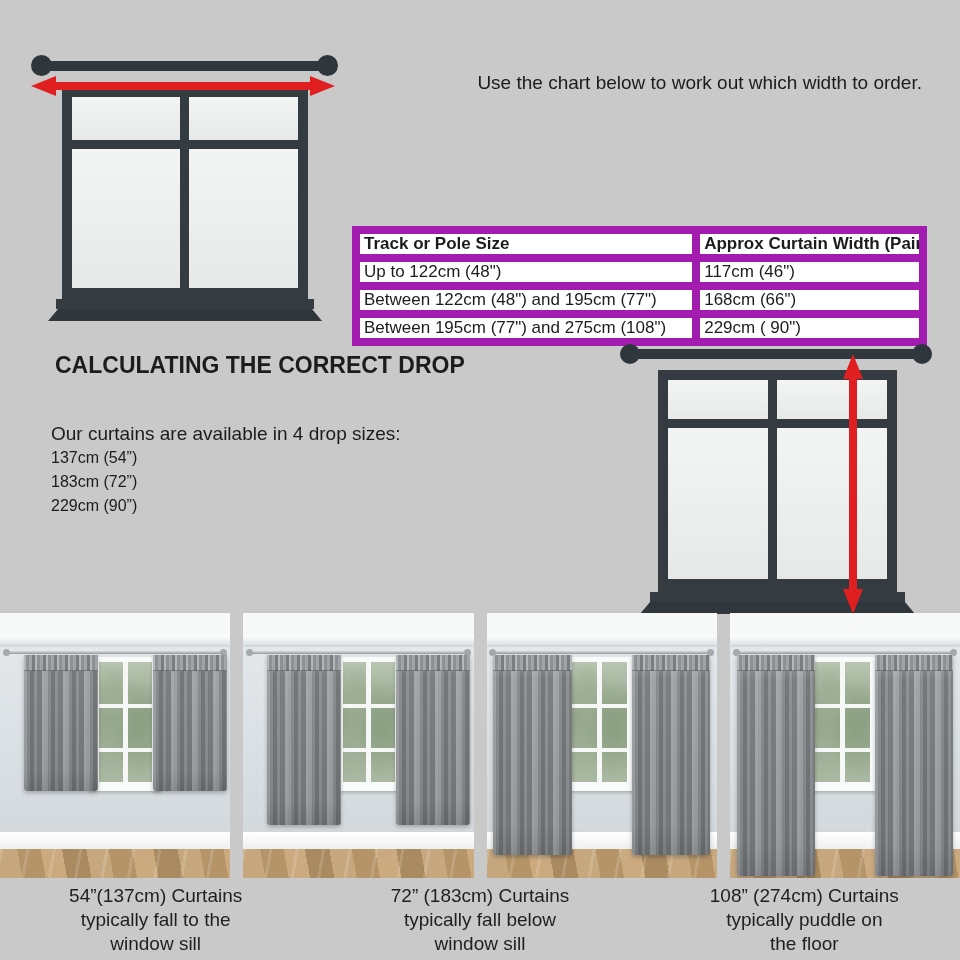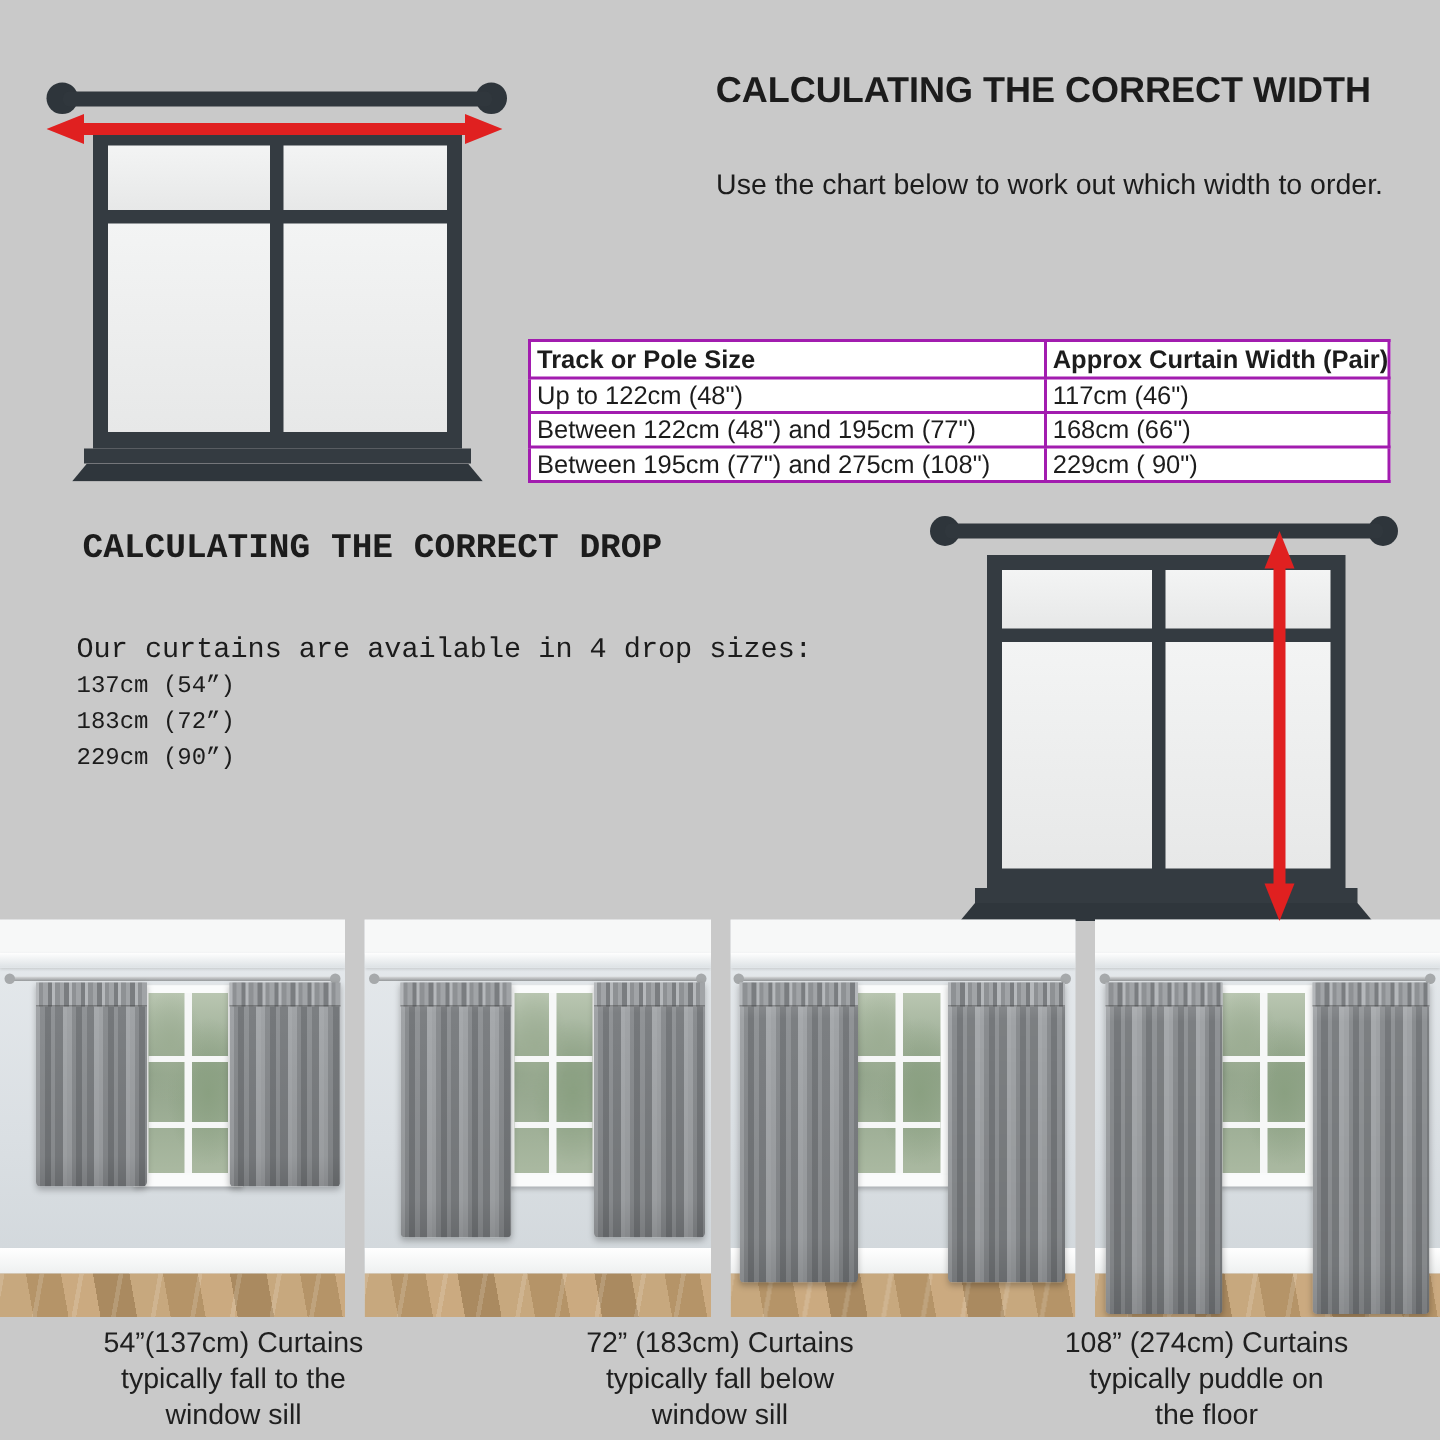--- a/index.html
+++ b/index.html
@@ -130,7 +130,6 @@
   </div>
 
   <div class="width-section">
-    <h2>CALCULATING THE CORRECT WIDTH</h2>
     <p class="ws-p2">Use the chart below to work out which width to order.</p>
   </div>
 

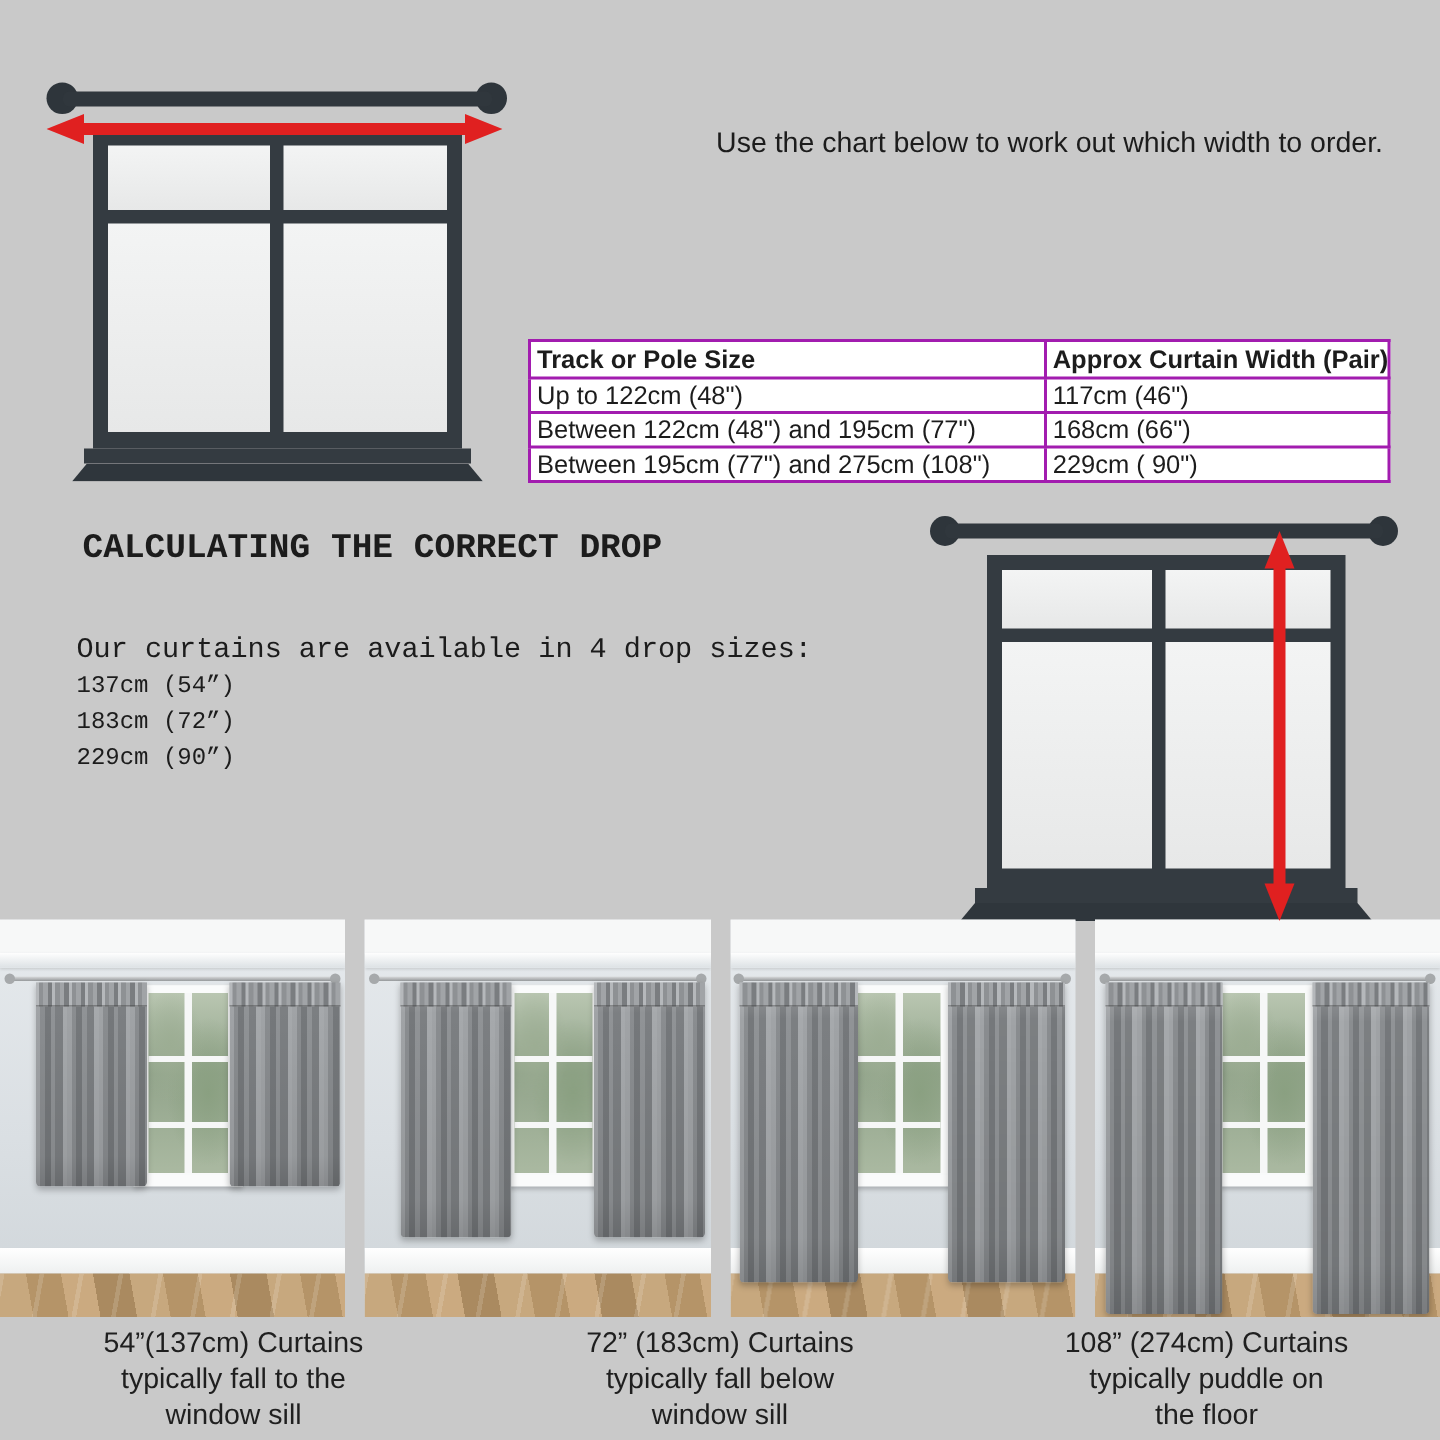--- a/index.html
+++ b/index.html
@@ -25,7 +25,7 @@
   .width-section h2 { font-size:24px; font-weight:bold; margin-right:8px; white-space:pre; }
   .width-section p { font-size:19px; line-height:24px; white-space:pre; }
   .ws-p1 { margin-top:20px; }
-  .ws-p2 { margin-top:37px; }
+  .ws-p2 { margin-top:24px; }
 
   .drop-section { position:absolute; top:352px; left:51px; width:580px;font-family:Liberation Mono, monospace; }
   .drop-section h2 { font-size:23px; font-weight:bold; margin-left:4px; white-space:pre; }

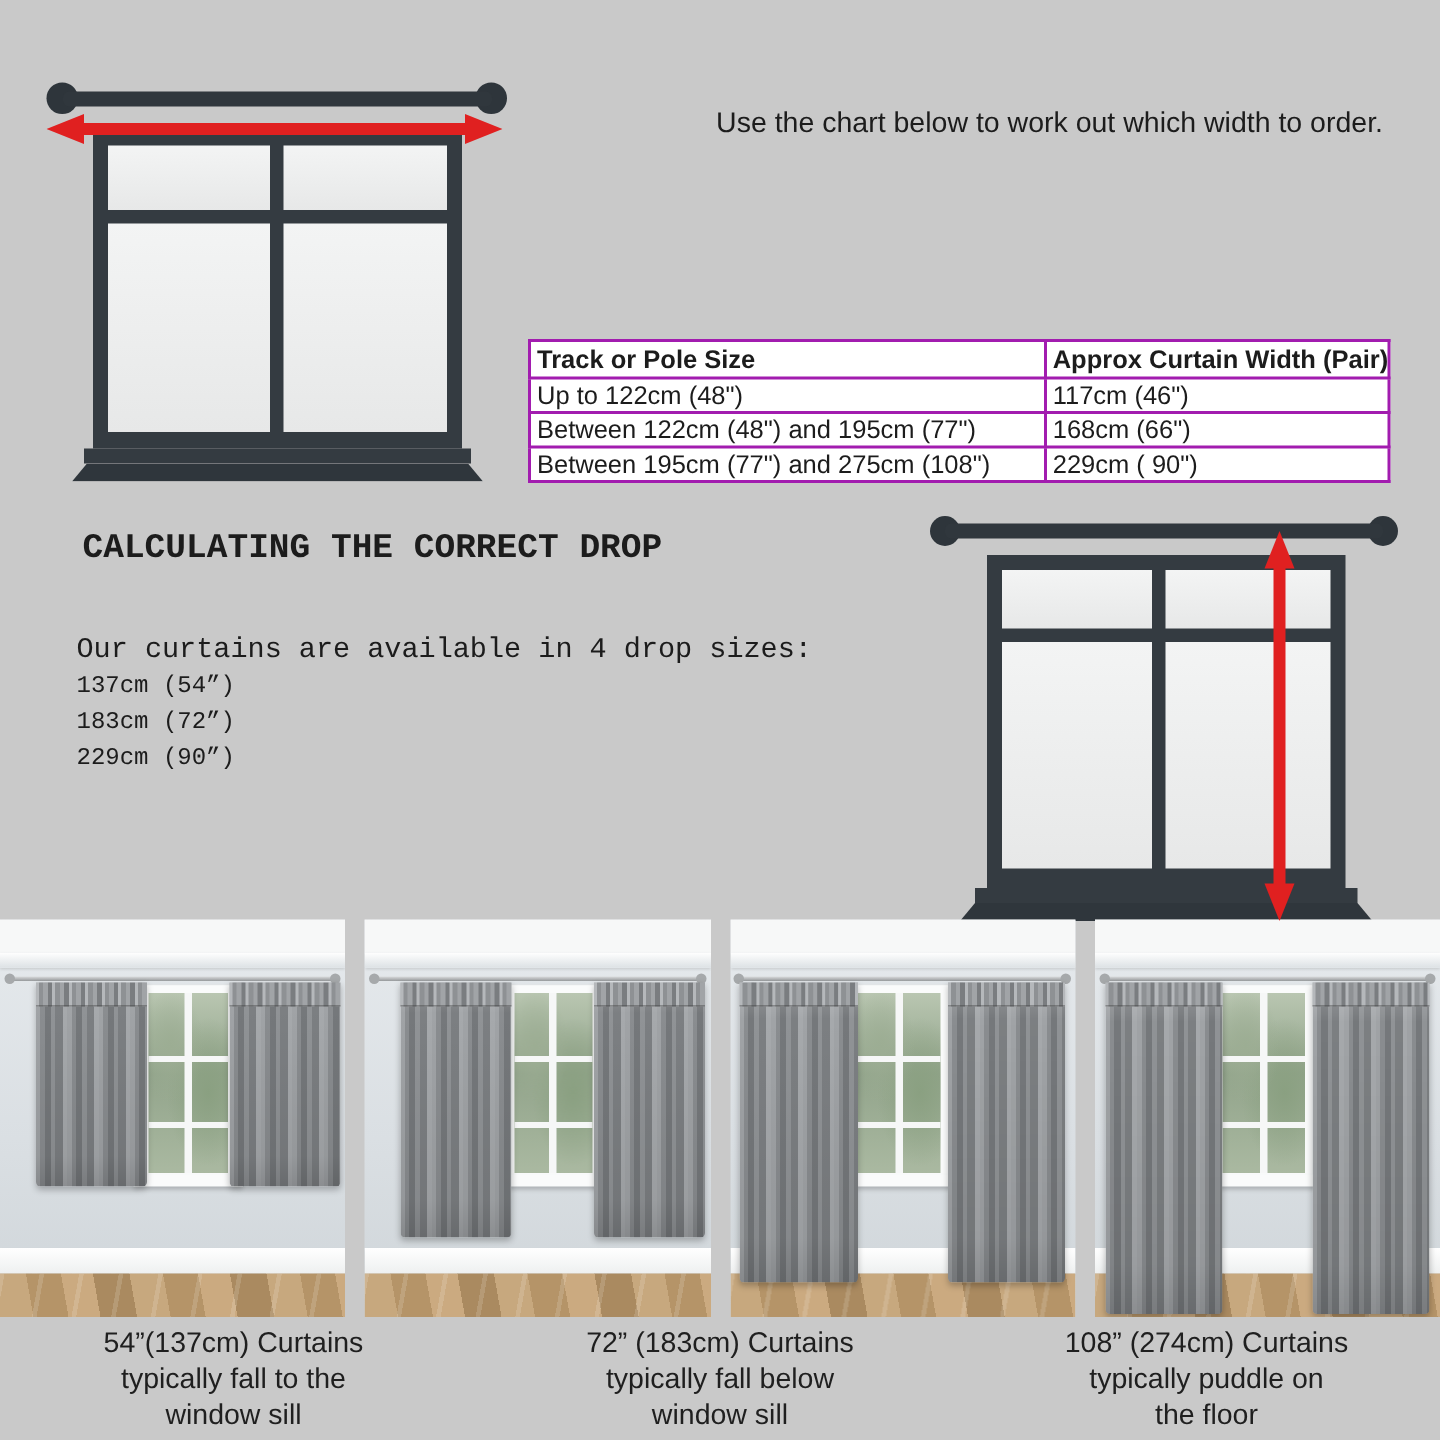--- a/index.html
+++ b/index.html
@@ -38,7 +38,7 @@
   .size-table { position:absolute; left:352px; top:226px; width:575px;
                 border-collapse:collapse; table-layout:fixed; background:#fff; }
   .size-table th, .size-table td {
-    border:2px solid #a21caf; font-size:17px; padding:0 4px; text-align:left;
+    border:8px solid #a21caf; font-size:17px; padding:0 4px; text-align:left;
     overflow:hidden; white-space:nowrap;
   }
   .size-table th { height:25px; font-weight:bold; }

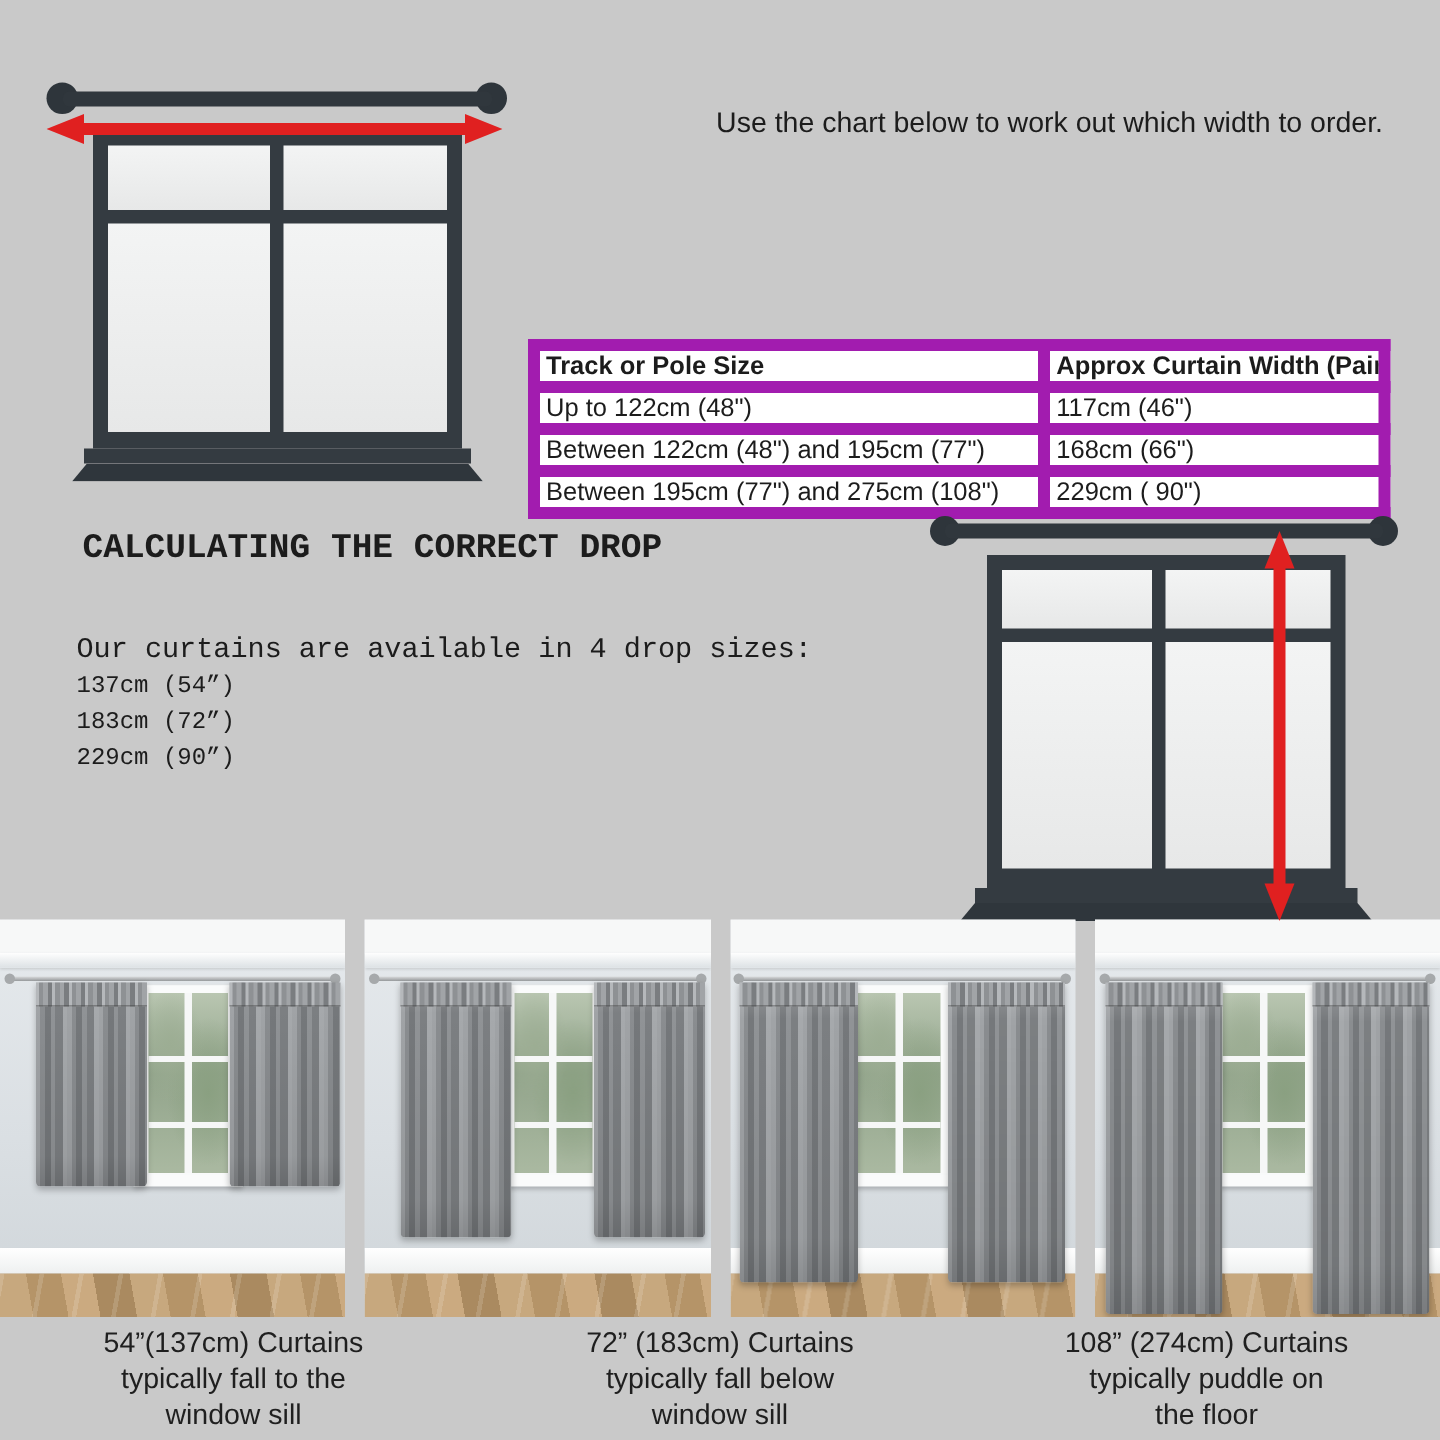--- a/index.html
+++ b/index.html
@@ -27,7 +27,7 @@
   .ws-p1 { margin-top:20px; }
   .ws-p2 { margin-top:24px; }
 
-  .drop-section { position:absolute; top:352px; left:51px; width:580px;font-family:Liberation Mono, monospace; }
+  .drop-section { position:absolute; top:352px; left:51px; width:580px; }
   .drop-section h2 { font-size:23px; font-weight:bold; margin-left:4px; white-space:pre; }
   .drop-section p { font-size:19px; line-height:24px; white-space:pre; }
   .ds-body { margin-top:22px; }

